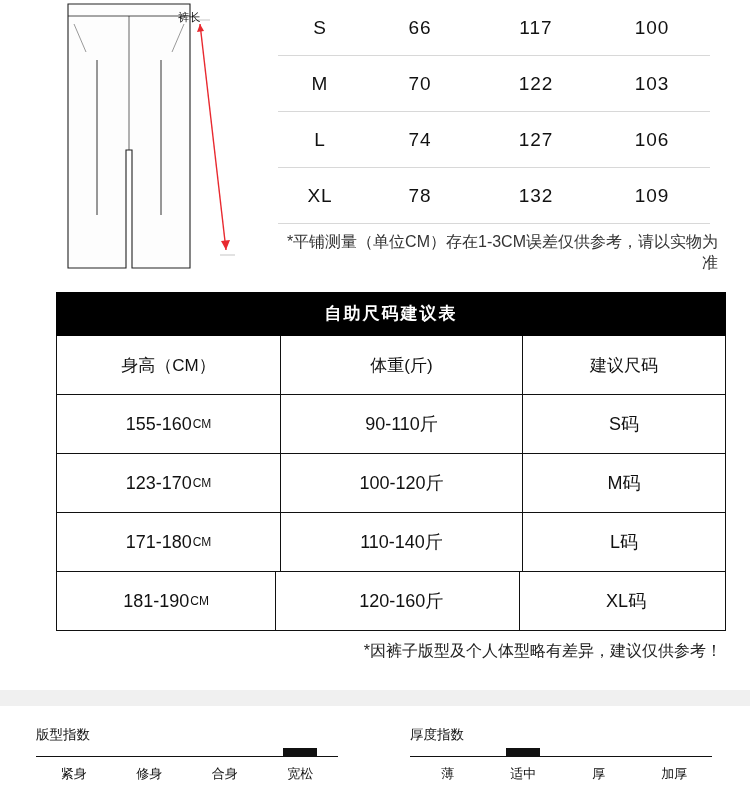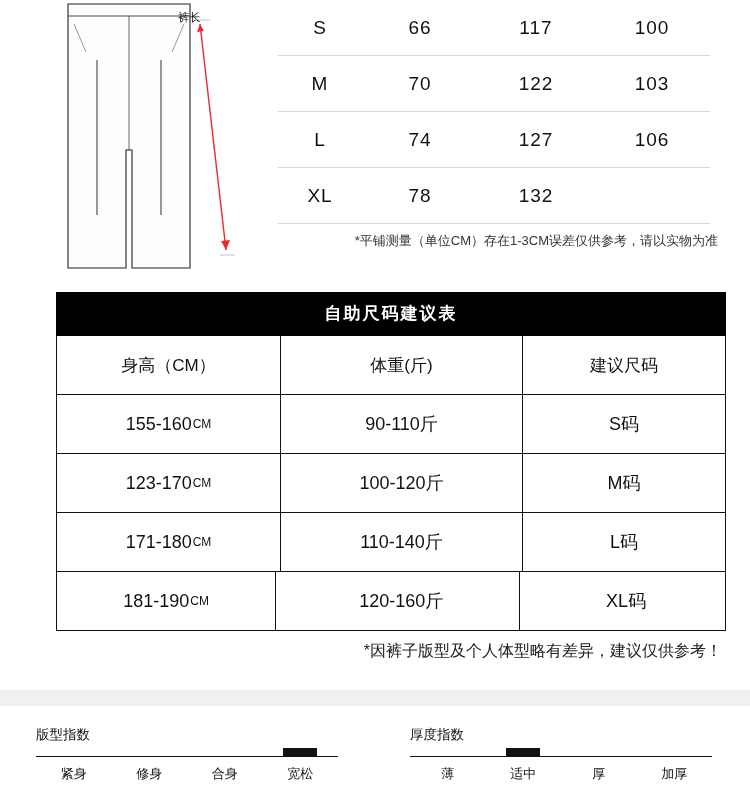--- a/index.html
+++ b/index.html
@@ -240,6 +240,7 @@
       <div class="spec-cell c0">XL</div>
       <div class="spec-cell c1">78</div>
       <div class="spec-cell c2">132</div>
+      <div class="spec-cell c3">109</div>
     </div>
   </div>
 

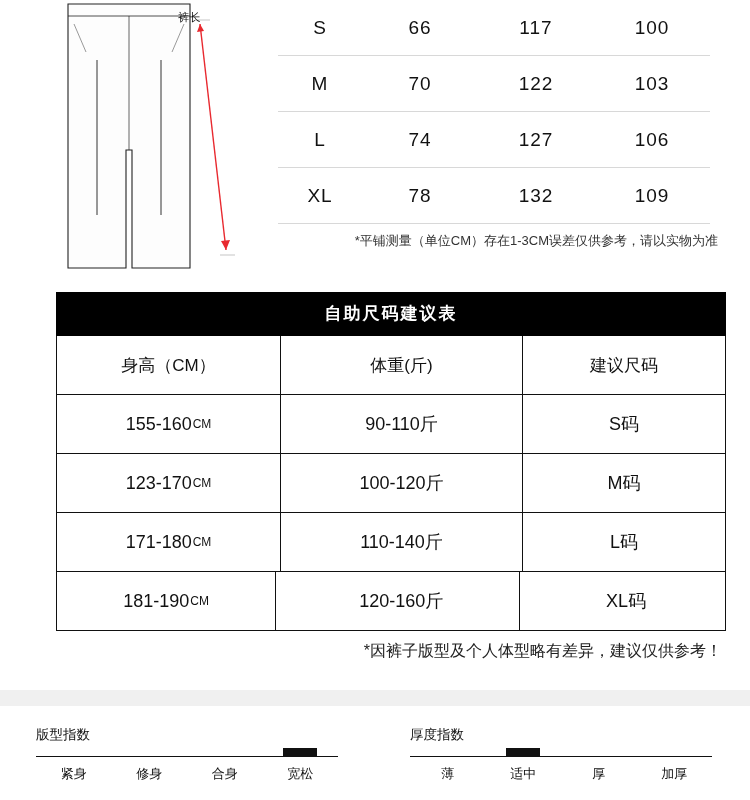--- a/index.html
+++ b/index.html
@@ -74,7 +74,7 @@
     top: 232px;
     width: 440px;
     text-align: right;
-    font-size: 13px;
+    font-size: 16px;
     color: #333;
     font-family: "Liberation Sans", sans-serif;
   }

